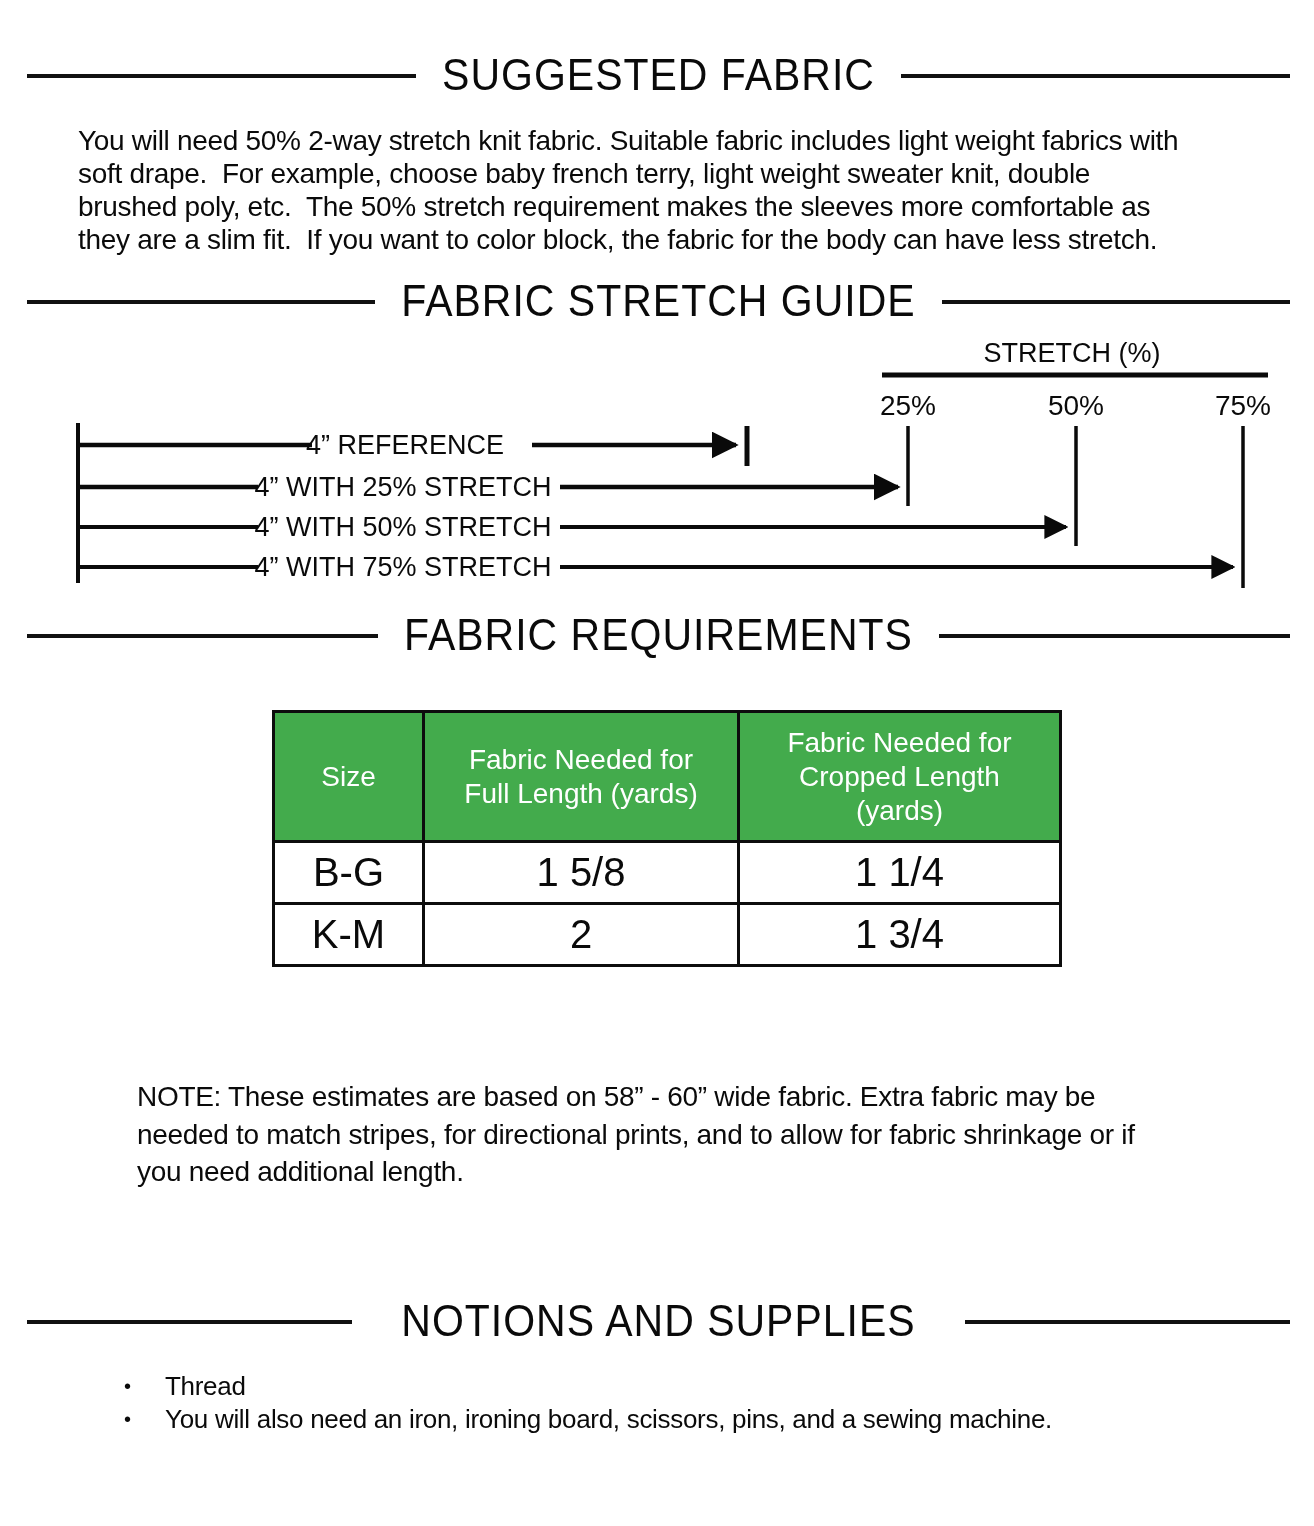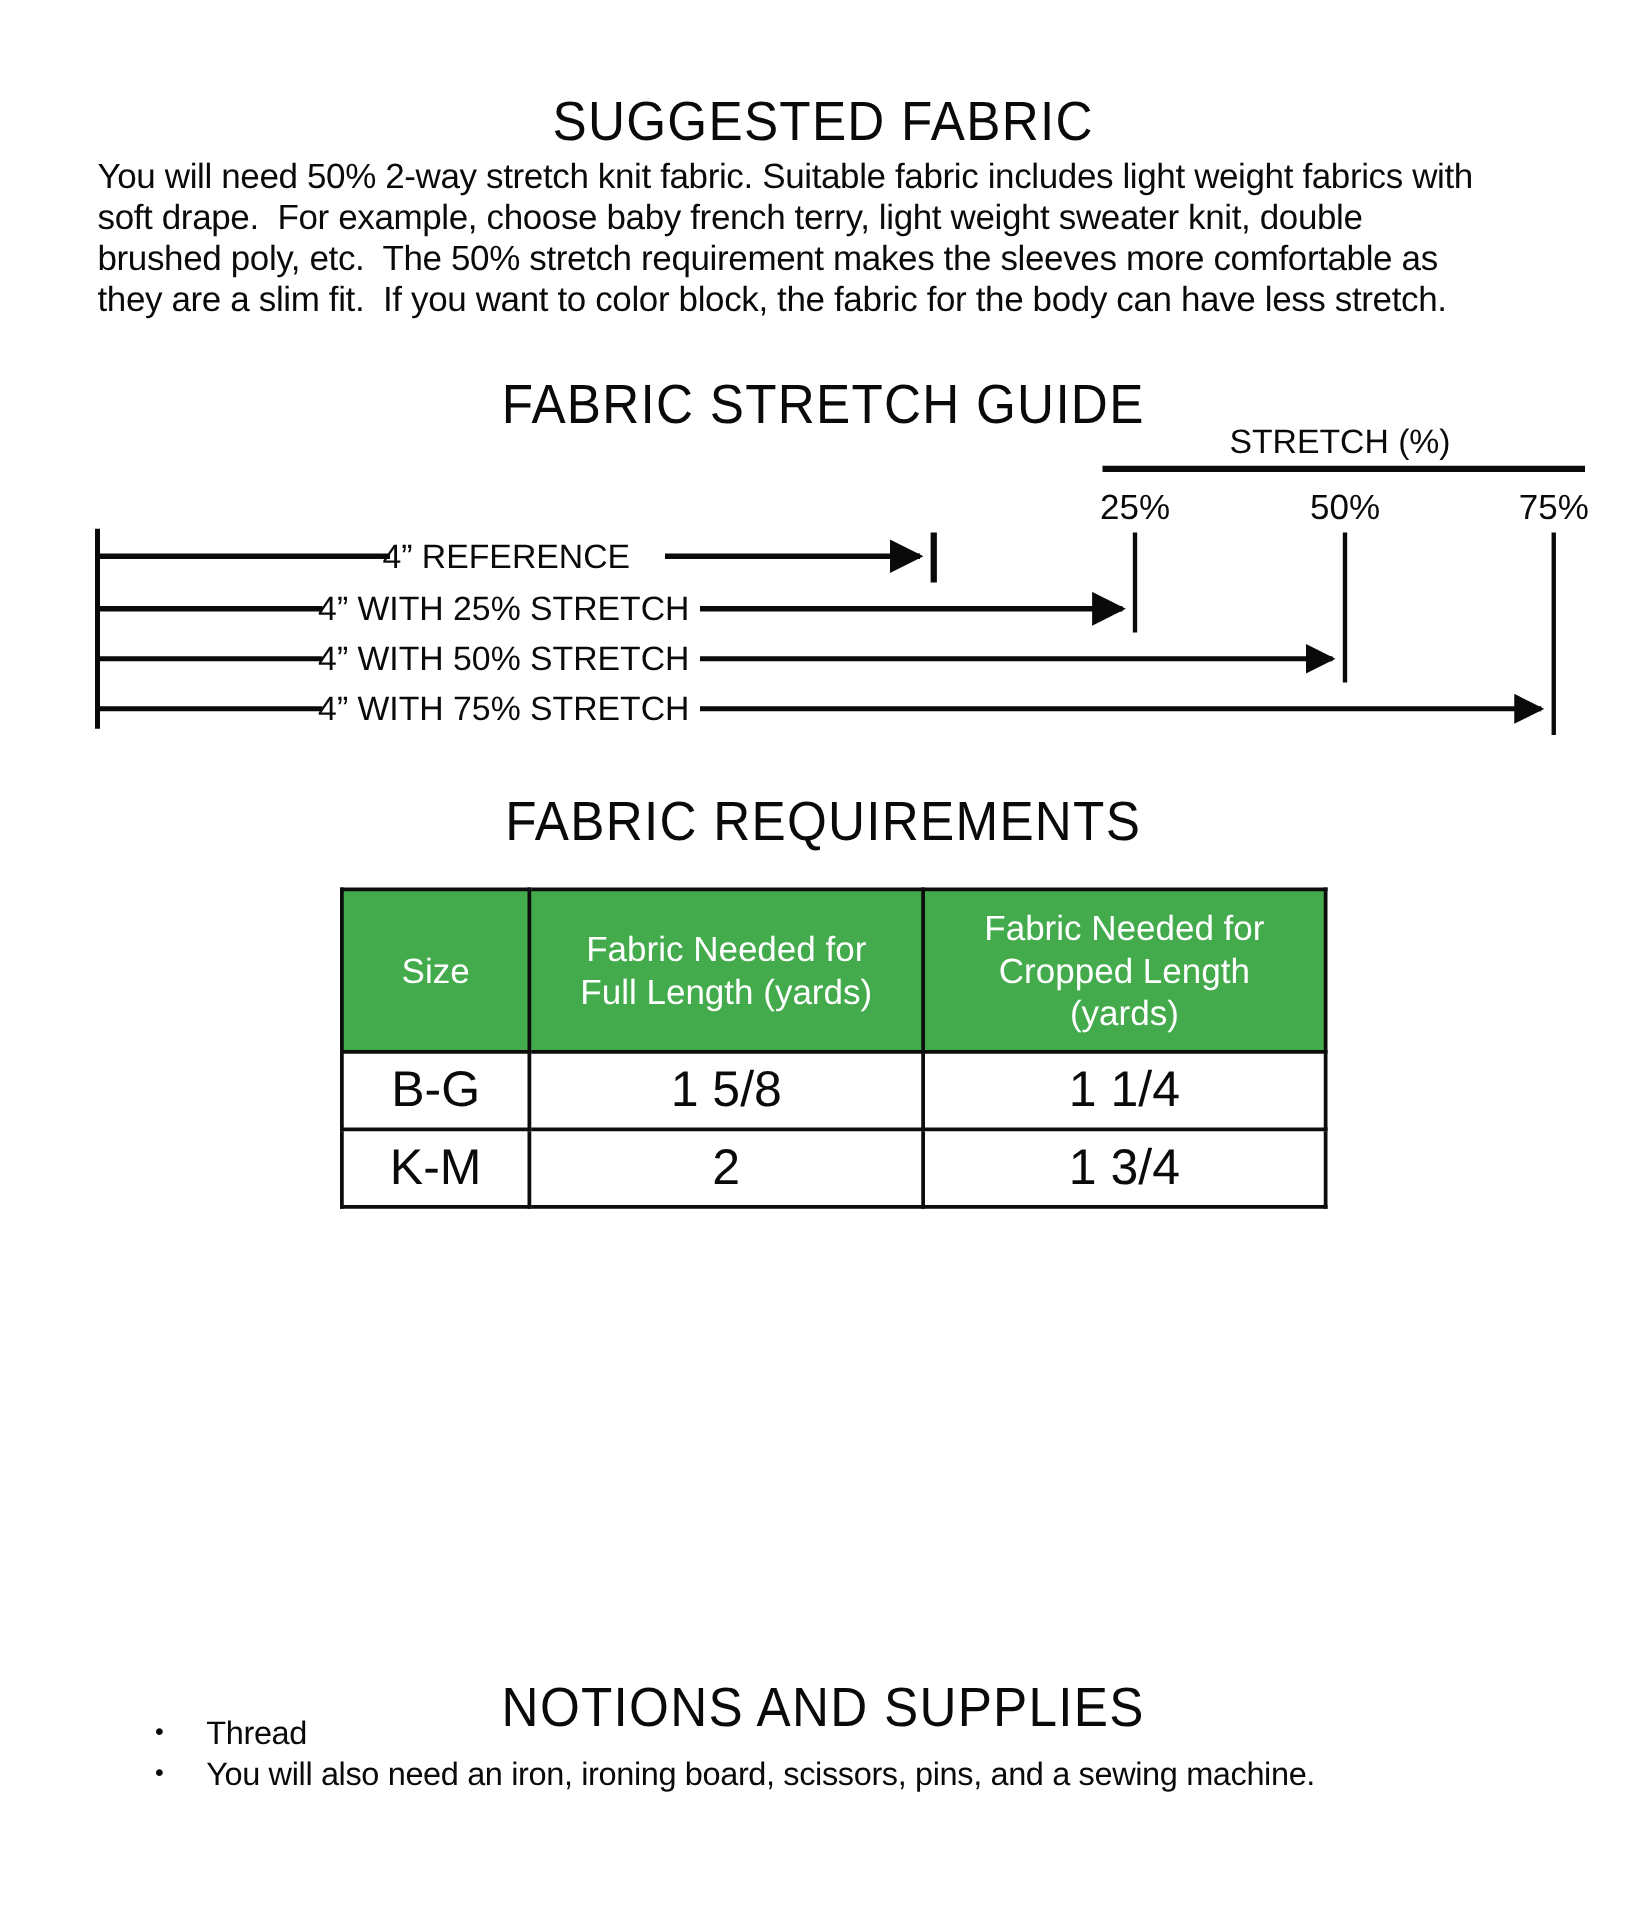--- a/index.html
+++ b/index.html
@@ -26,7 +26,6 @@
     align-items: center;
     gap: 18px;
     padding: 0 24px 0 27px;
-    flex-direction: column;
   }
   .sec-head .rule {
     flex: 1;

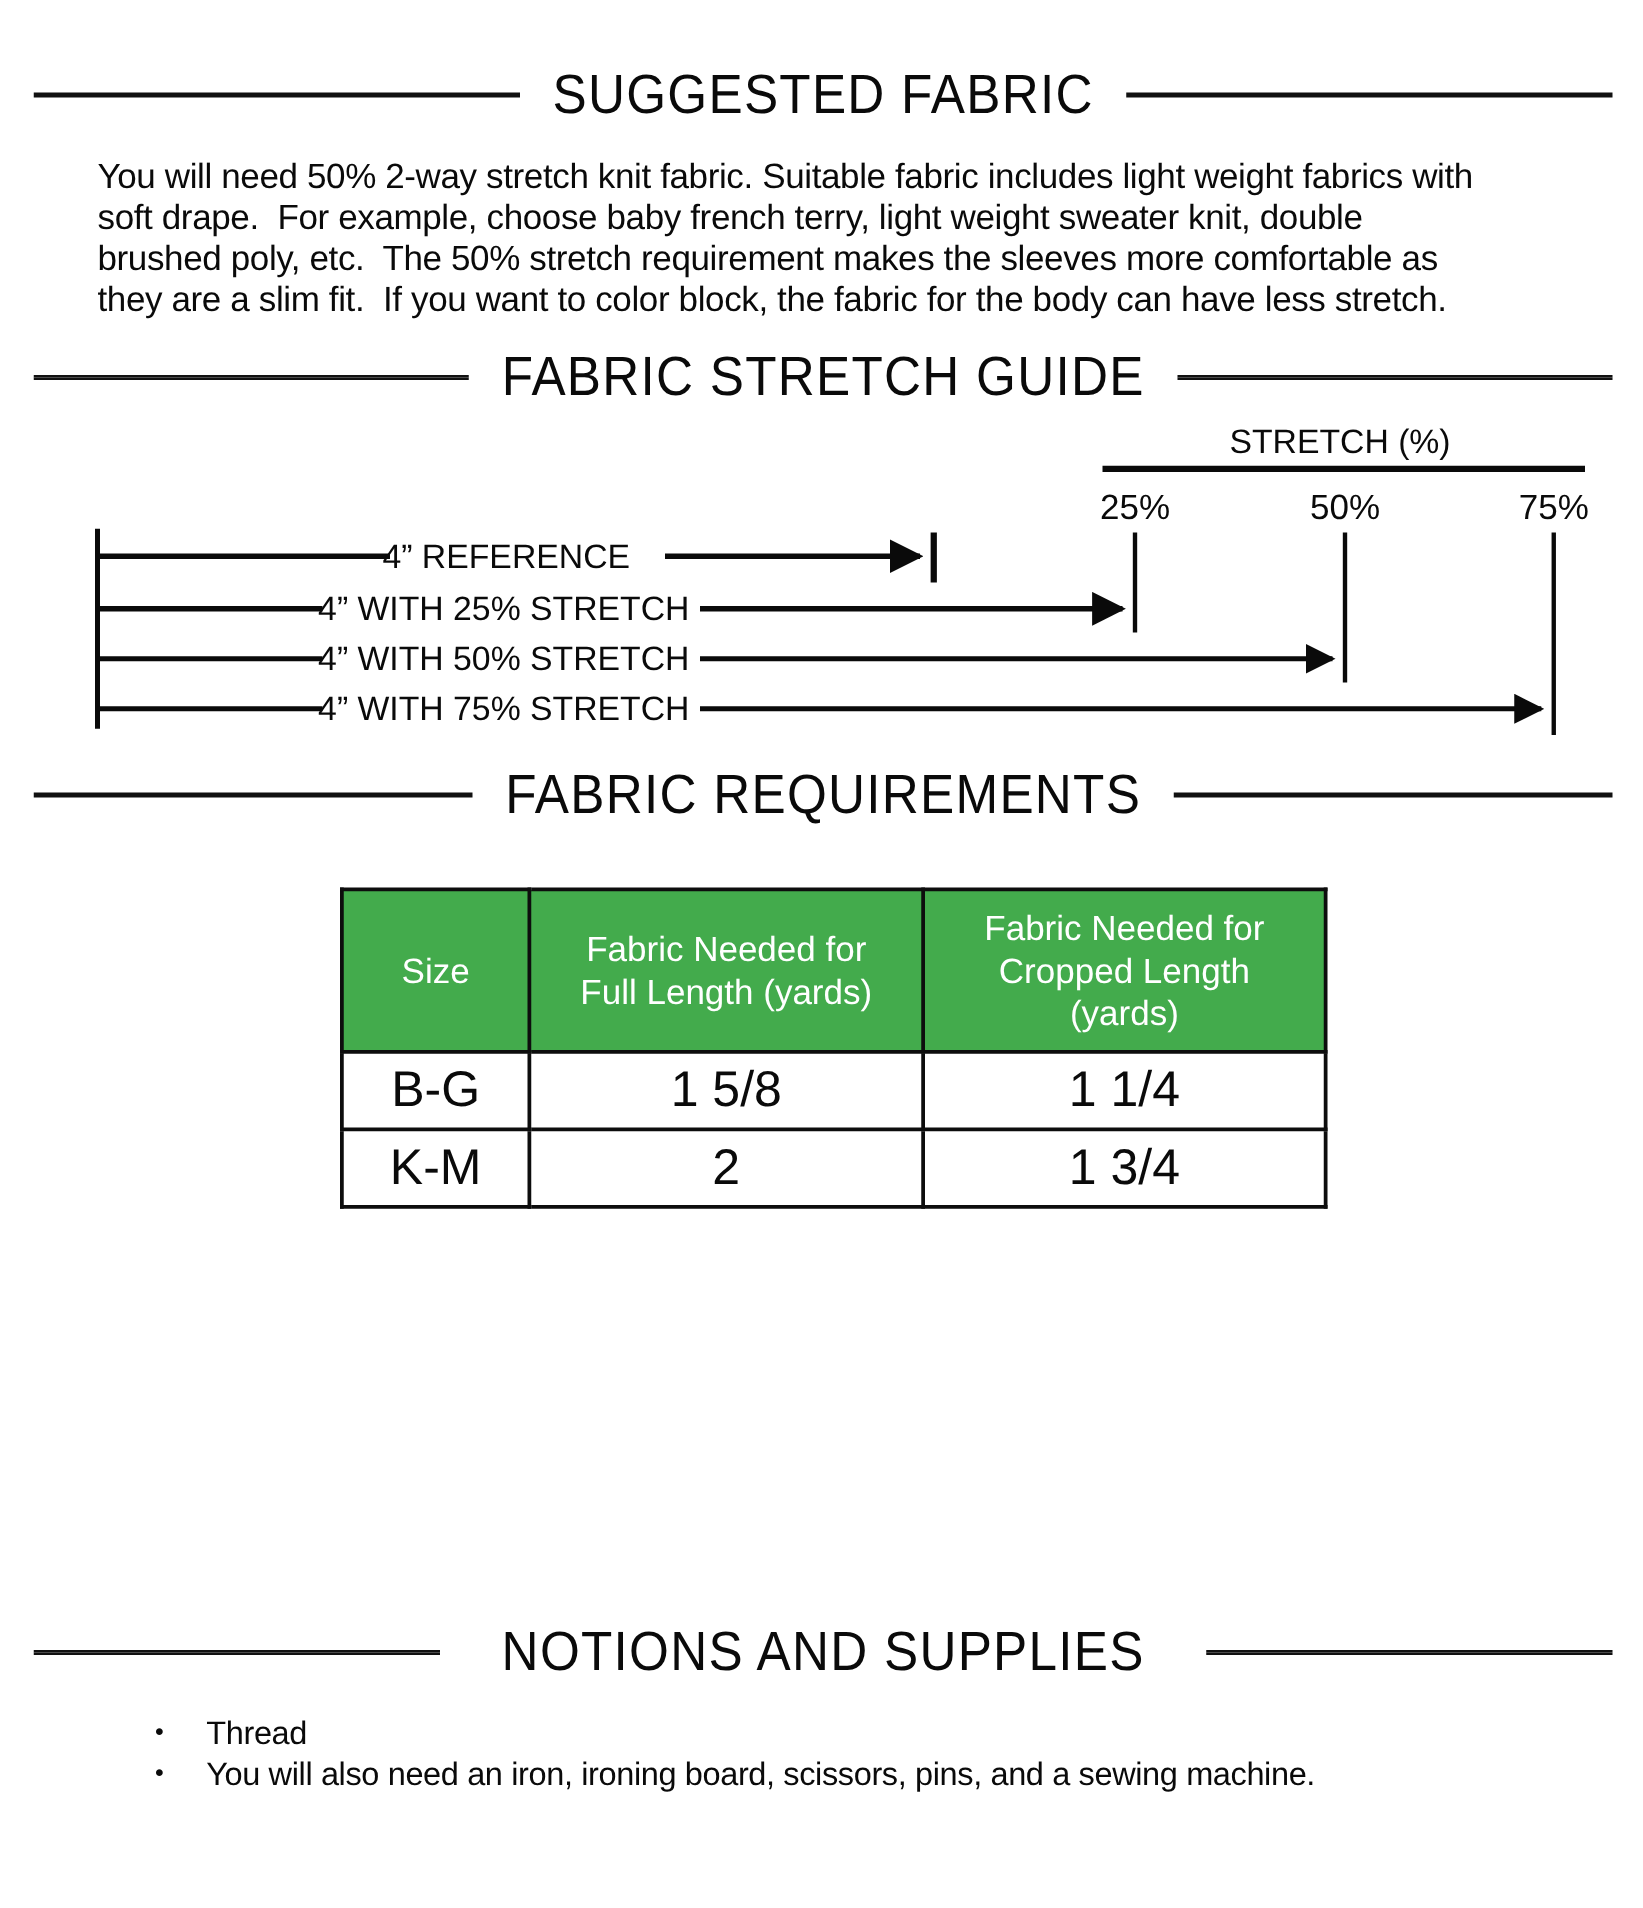--- a/index.html
+++ b/index.html
@@ -206,6 +206,7 @@
     </tbody>
   </table>
 
+  <p class="para" id="note-para">NOTE: These estimates are based on 58” - 60” wide fabric. Extra fabric may be needed to match stripes, for directional prints, and to allow for fabric shrinkage or if you need additional length.</p>
 
   <div class="sec-head" id="head-notions">
     <div class="rule"></div>

